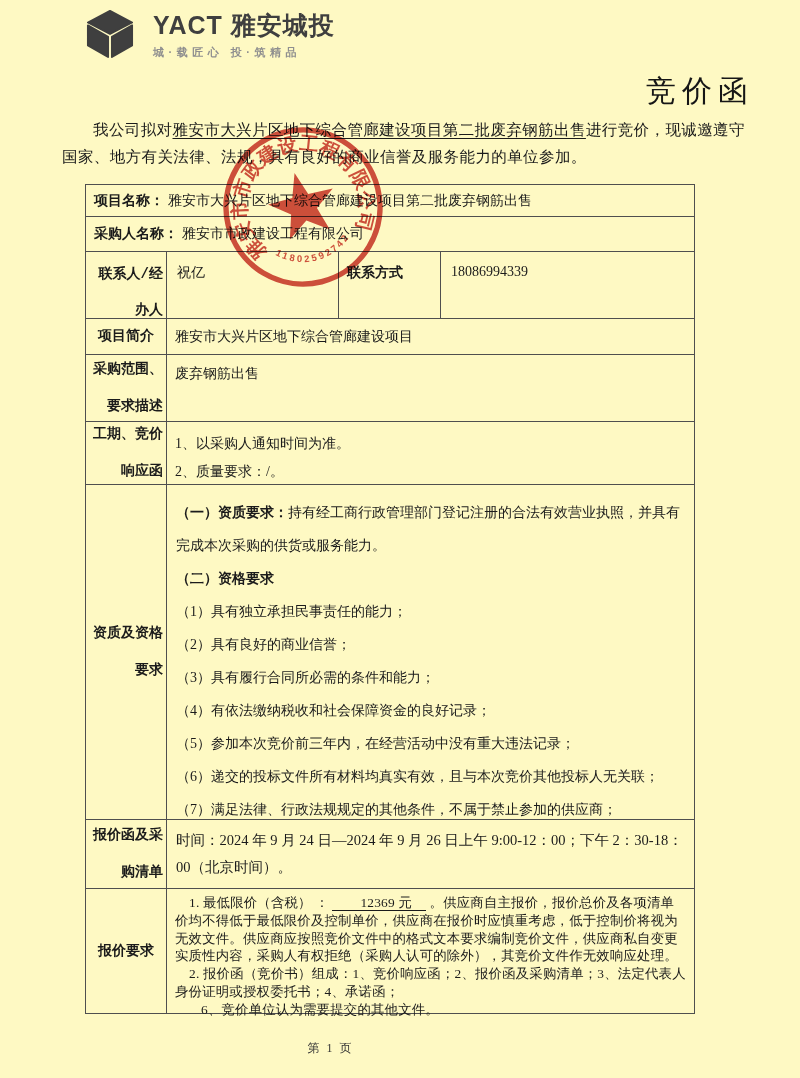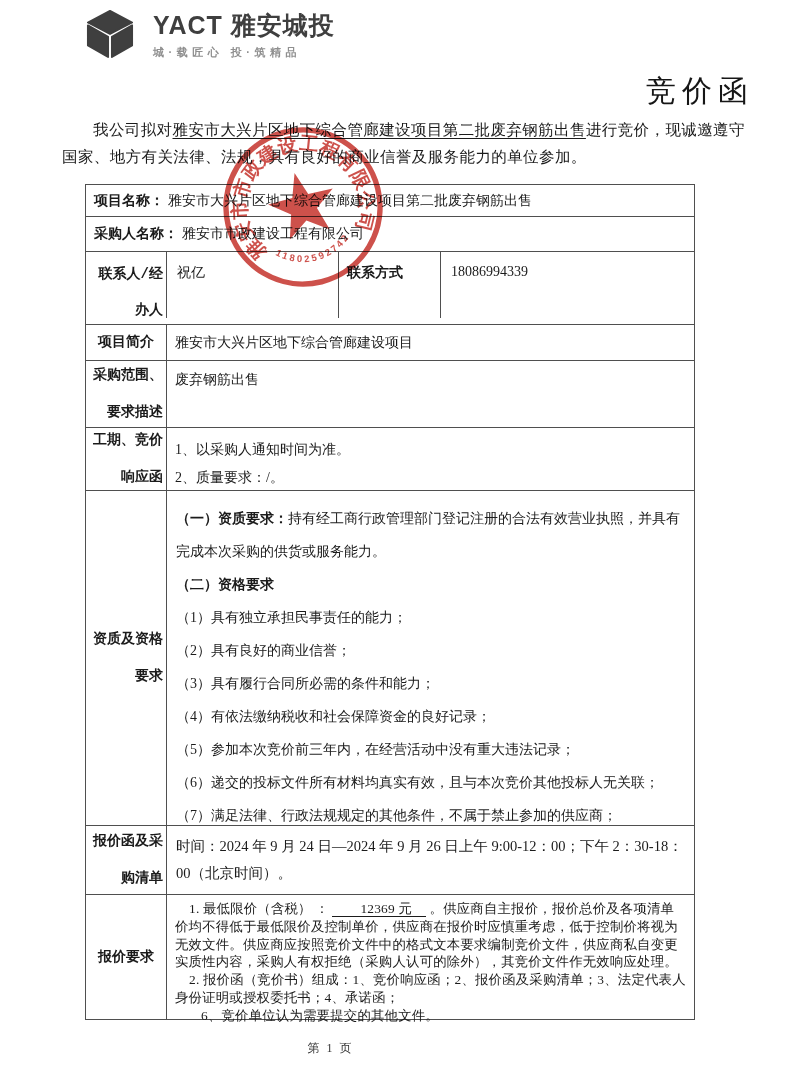--- a/index.html
+++ b/index.html
@@ -12,7 +12,7 @@
   *{margin:0;padding:0;box-sizing:border-box;}
   html,body{background:#e8e8e8;}
   .page{
-    position:relative;width:800px;height:1078px;background:#ffffff;
+    position:relative;width:800px;height:1078px;background:#fef9c3;
     font-family:"Liberation Serif","DejaVu Serif",serif;color:var(--ink);
     overflow:hidden;margin:0 auto;
   }

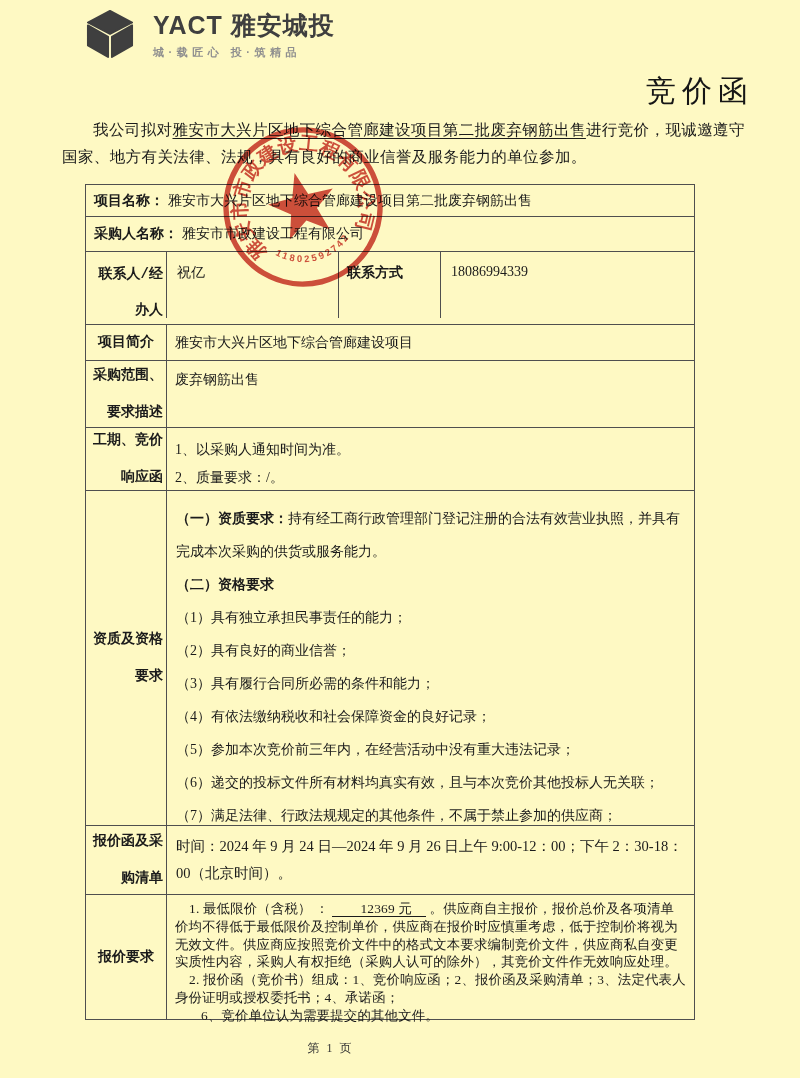--- a/index.html
+++ b/index.html
@@ -67,7 +67,7 @@
   .r1{height:31px;}
   .r2{height:35px;}
   .r3{height:67px;}
-  .r4{height:36px;margin-top:6px;}
+  .r4{height:36px;}
   .r5{height:67px;}
   .r6{height:63px;}
   .r7{height:335px;}

